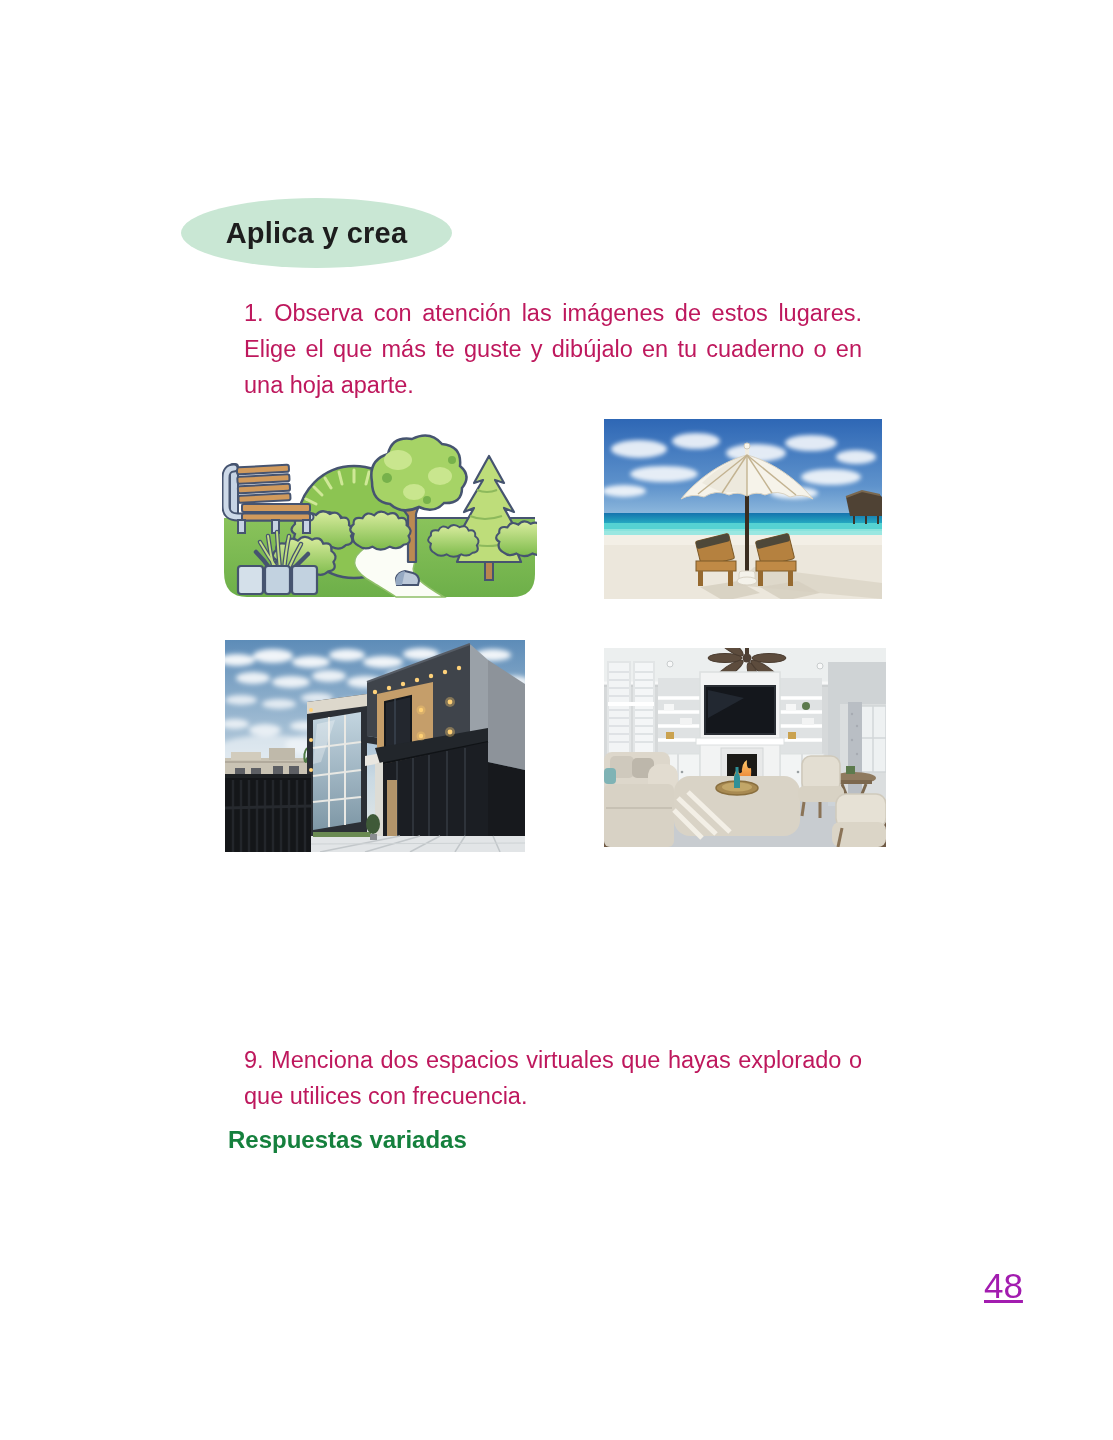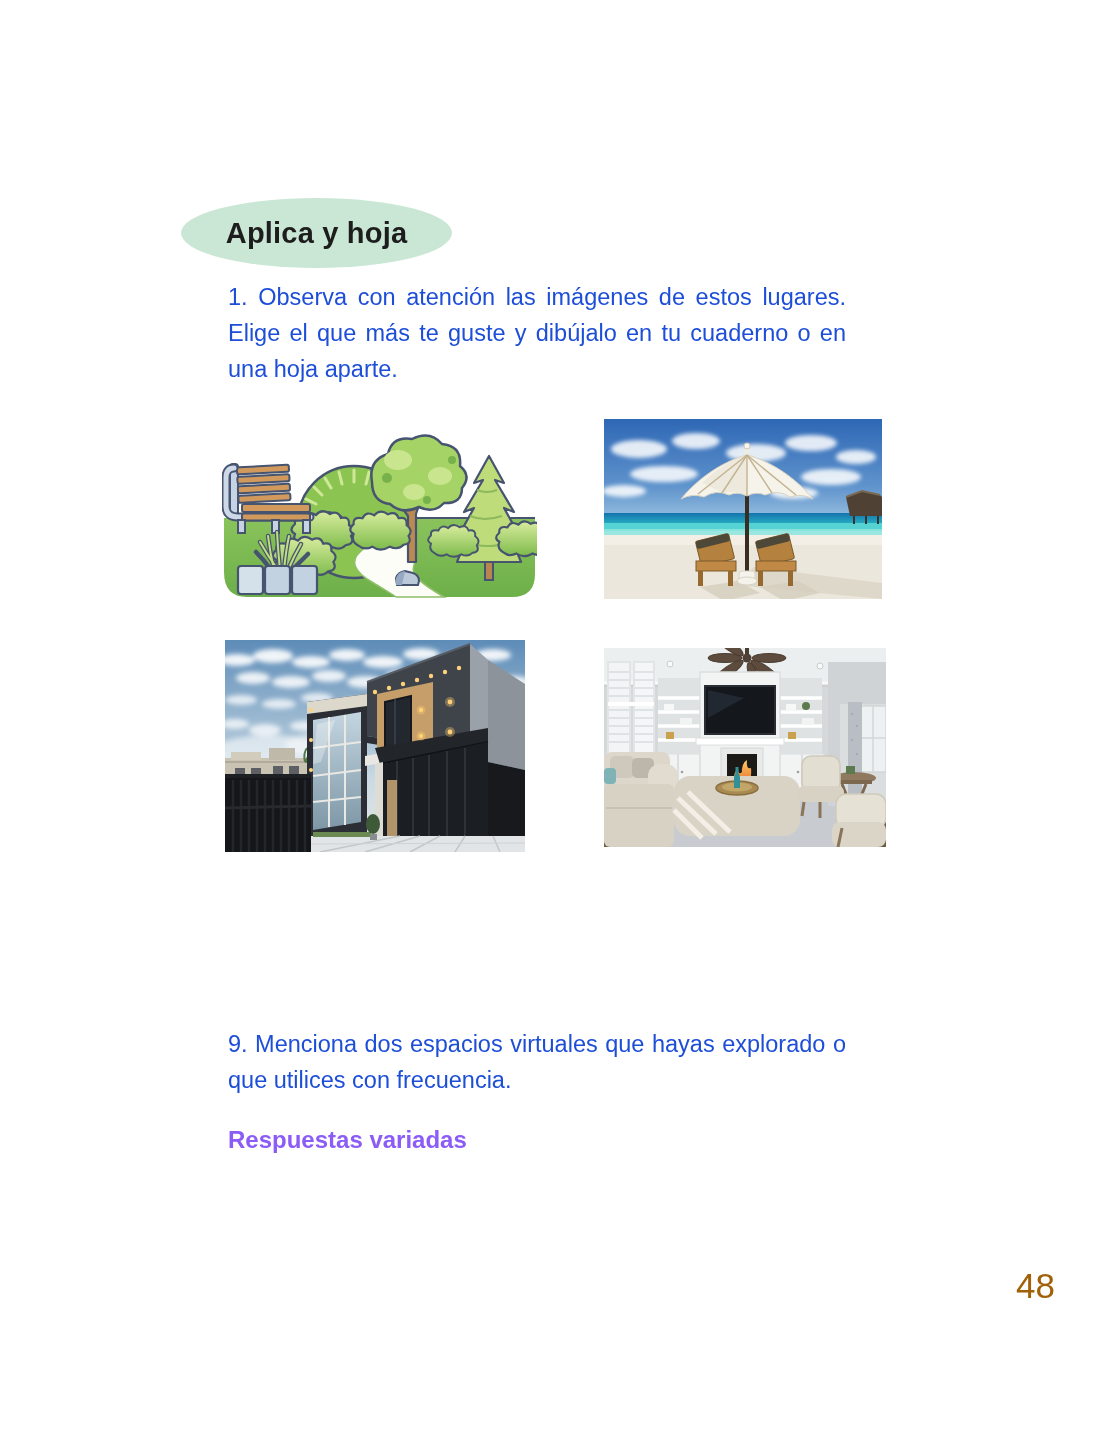--- a/index.html
+++ b/index.html
@@ -49,7 +49,7 @@
 <div class="page">
 
   <div class="heading-ellipse" style="background:#c9e7d4;">
-    <span class="heading-label">Aplica y hoja</span>
+    <span class="heading-label">Aplica y crea</span>
   </div>
 
   <p class="para para-1">1. Observa con atención las imágenes de estos lugares. Elige el que más te guste y dibújalo en tu cuaderno o en una hoja aparte.</p>

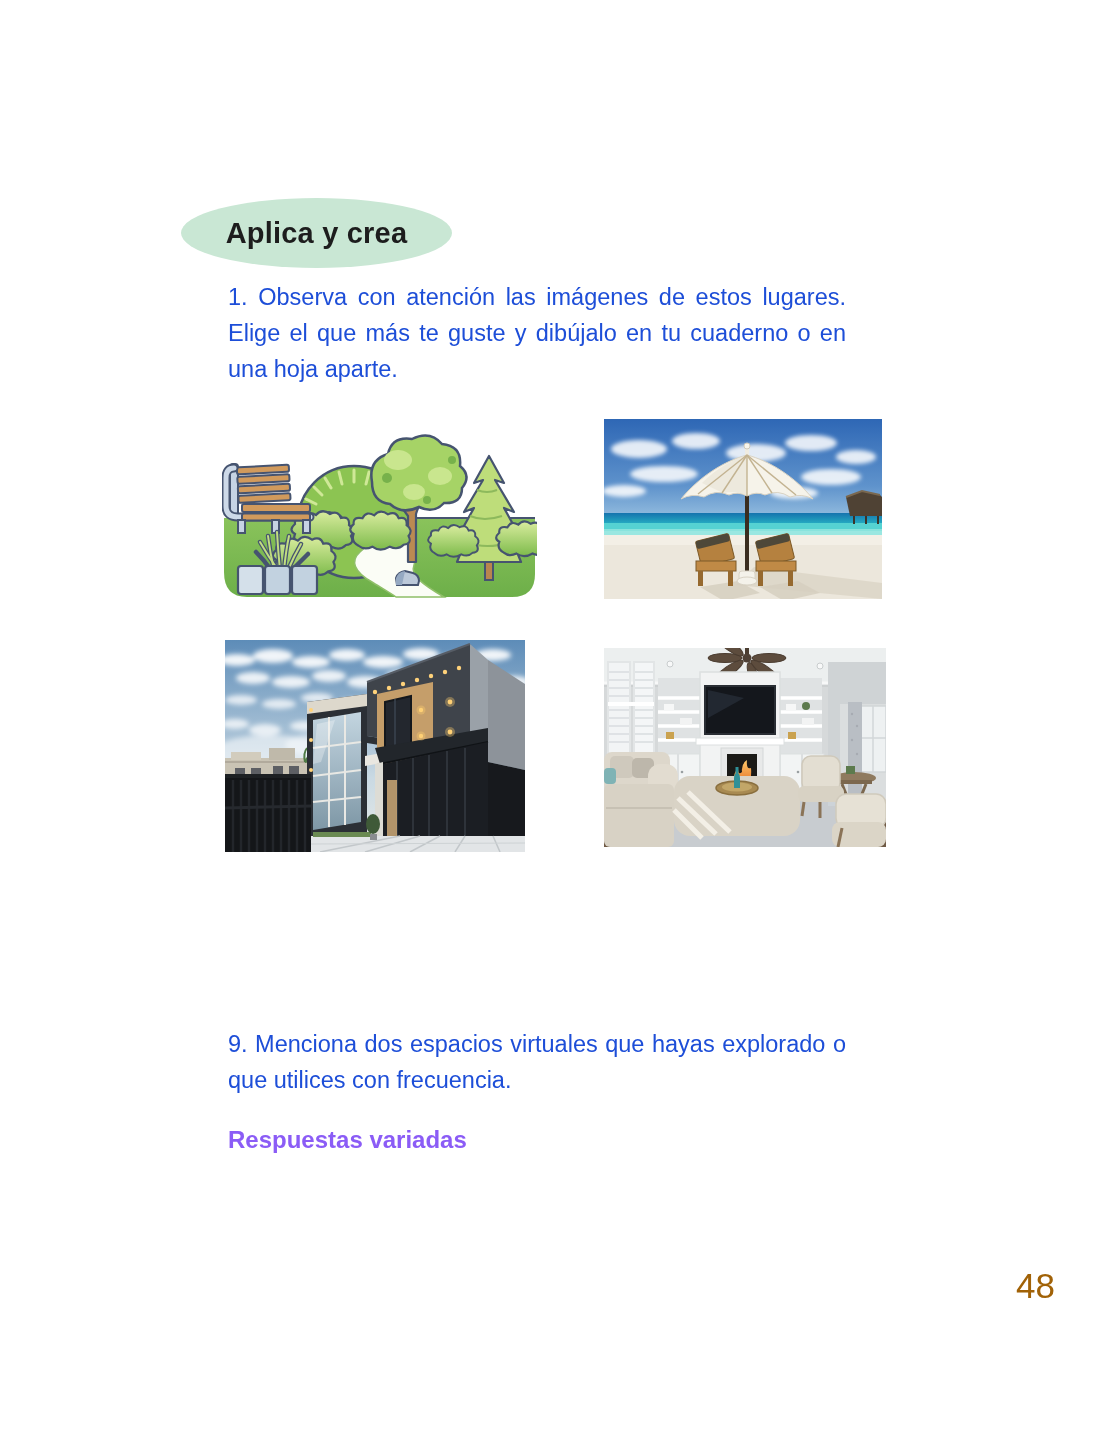--- a/index.html
+++ b/index.html
@@ -21,9 +21,9 @@
   }
   .para{
     position:absolute;left:228px;width:618px;
-    font-size:23.5px;line-height:36px;color:#1d4ed8;
+    font-size:23.5px;line-height:36px;color:#be185d;
     text-align:justify;text-align-last:left;
-    margin:0;
+    margin:16px;
   }
   .para-1{top:279px;}
   .para-2{top:883px;}

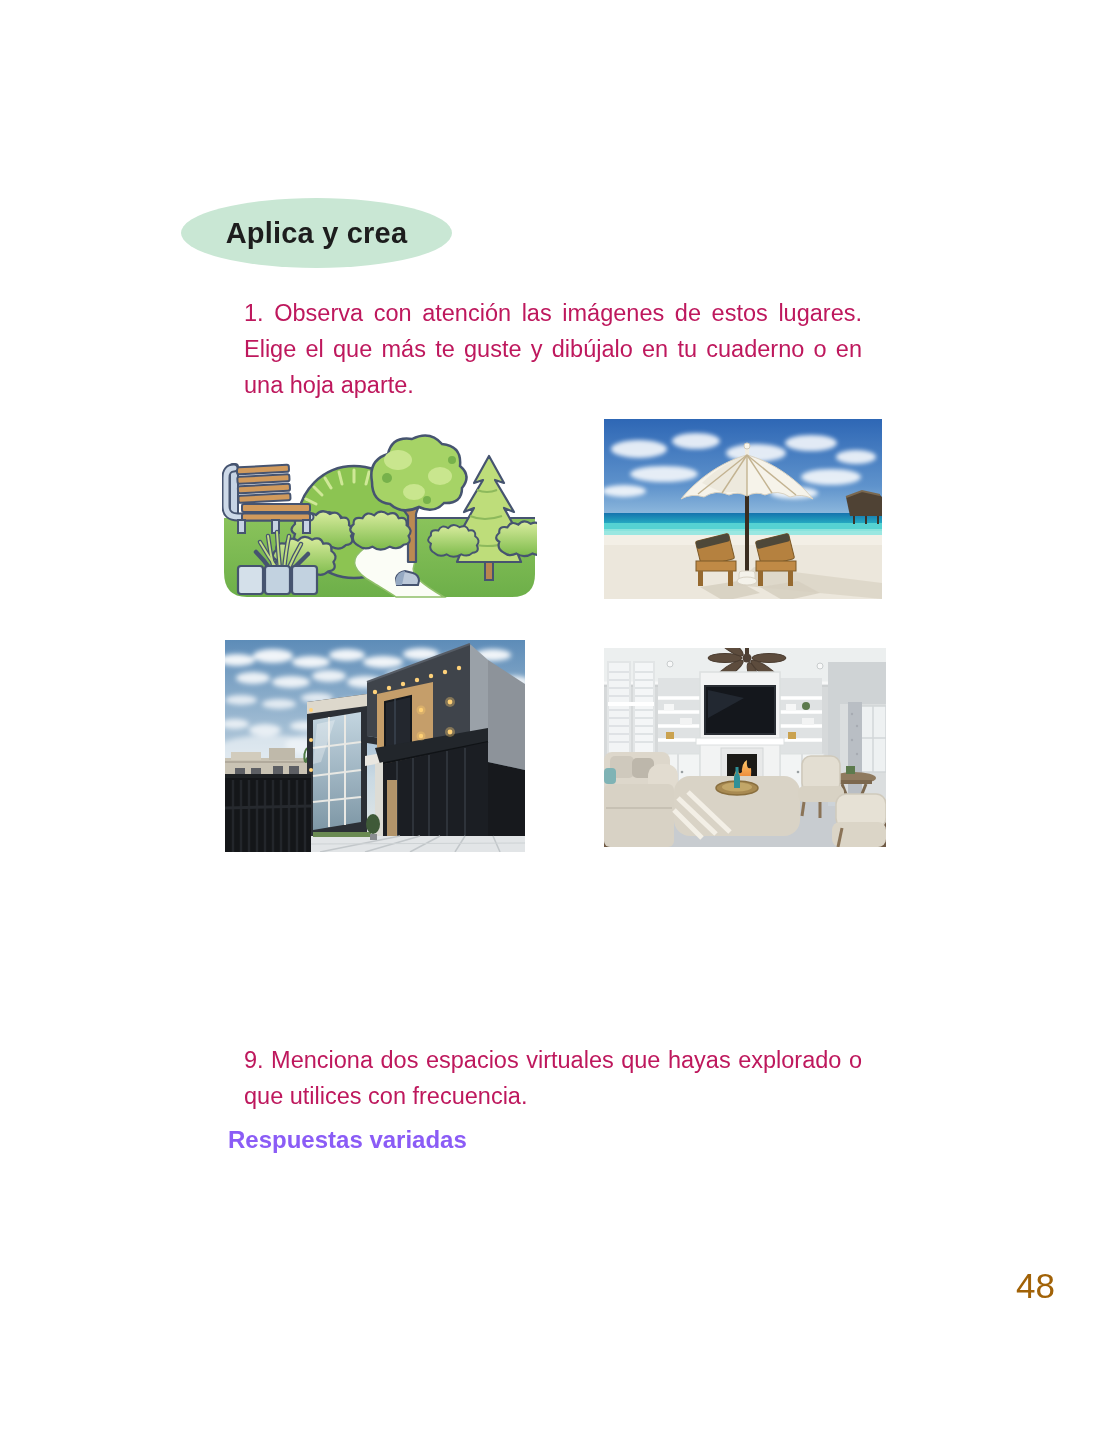--- a/index.html
+++ b/index.html
@@ -30,7 +30,7 @@
   .para-3{top:1026px;}
   .answer-note{
     position:absolute;left:228px;top:1126px;
-    font-size:24px;font-weight:bold;color:#8b5cf6;margin:0;
+    font-size:24px;font-weight:bold;color:#15803d;margin:0;
   }
   .page-number{
     position:absolute;left:1016px;top:1266px;

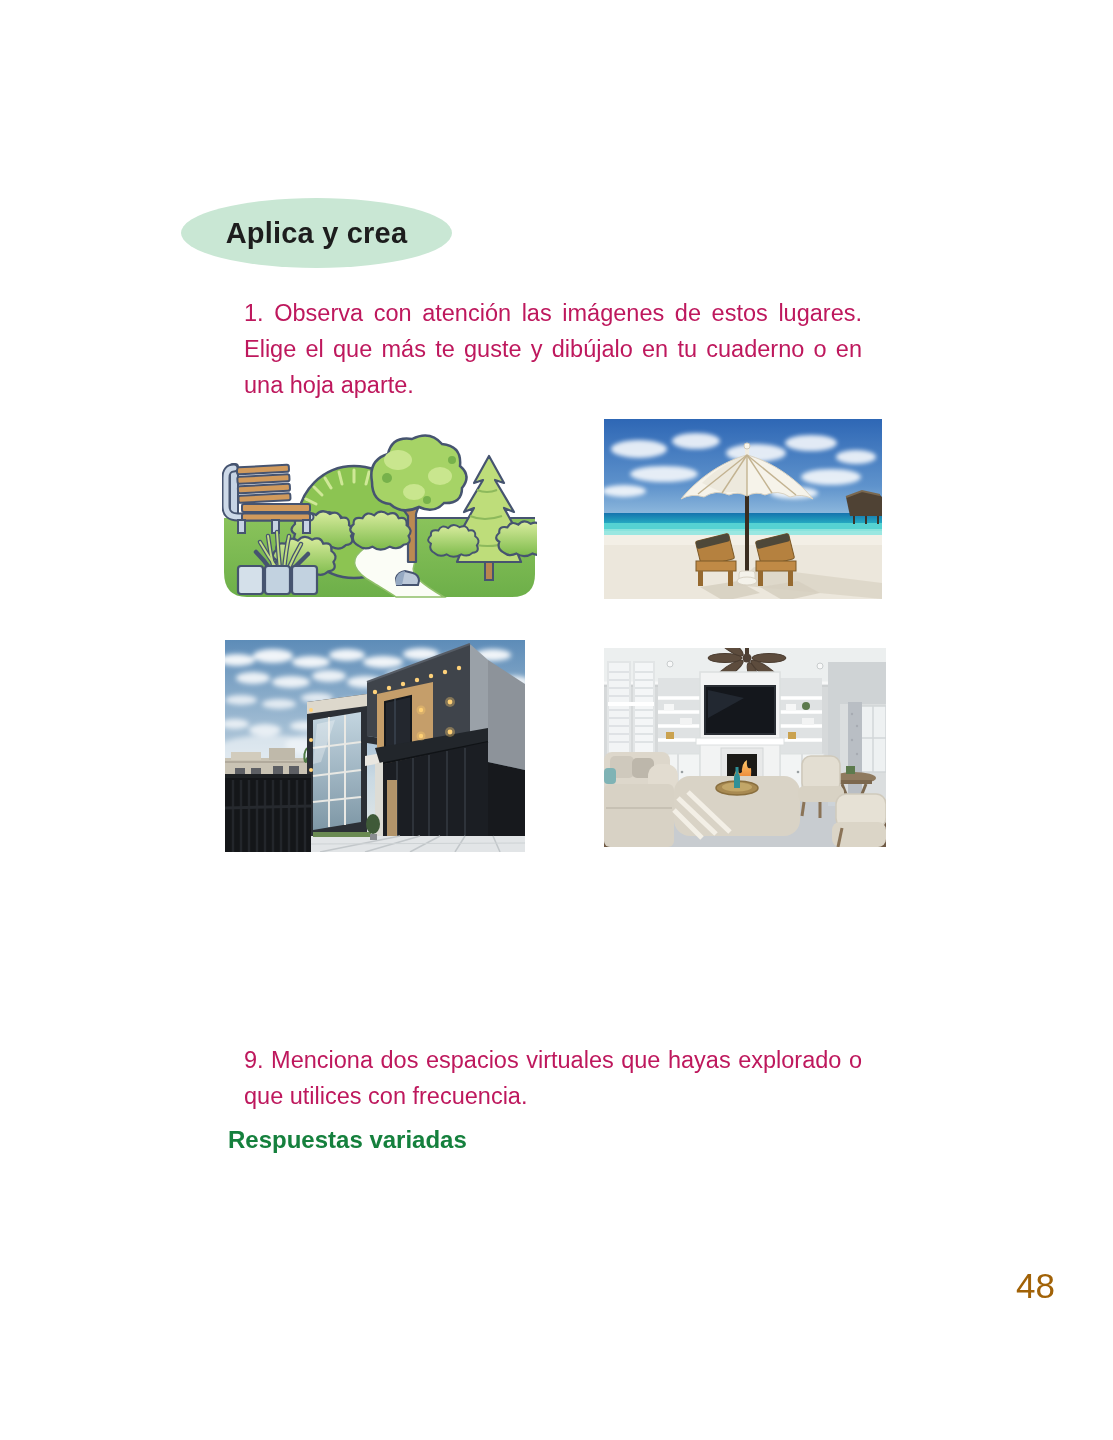--- a/index.html
+++ b/index.html
@@ -33,8 +33,8 @@
     font-size:24px;font-weight:bold;color:#15803d;margin:0;
   }
   .page-number{
-    position:absolute;left:1016px;top:1266px;
-    font-size:35px;color:#a16207;
+    position:absolute;left:984px;top:1266px;
+    font-size:35px;color:#a21caf;text-decoration:underline;
   }
   figure{margin:0;padding:0;position:absolute;}
   .fig-park{left:222px;top:420px;width:315px;height:180px;}

